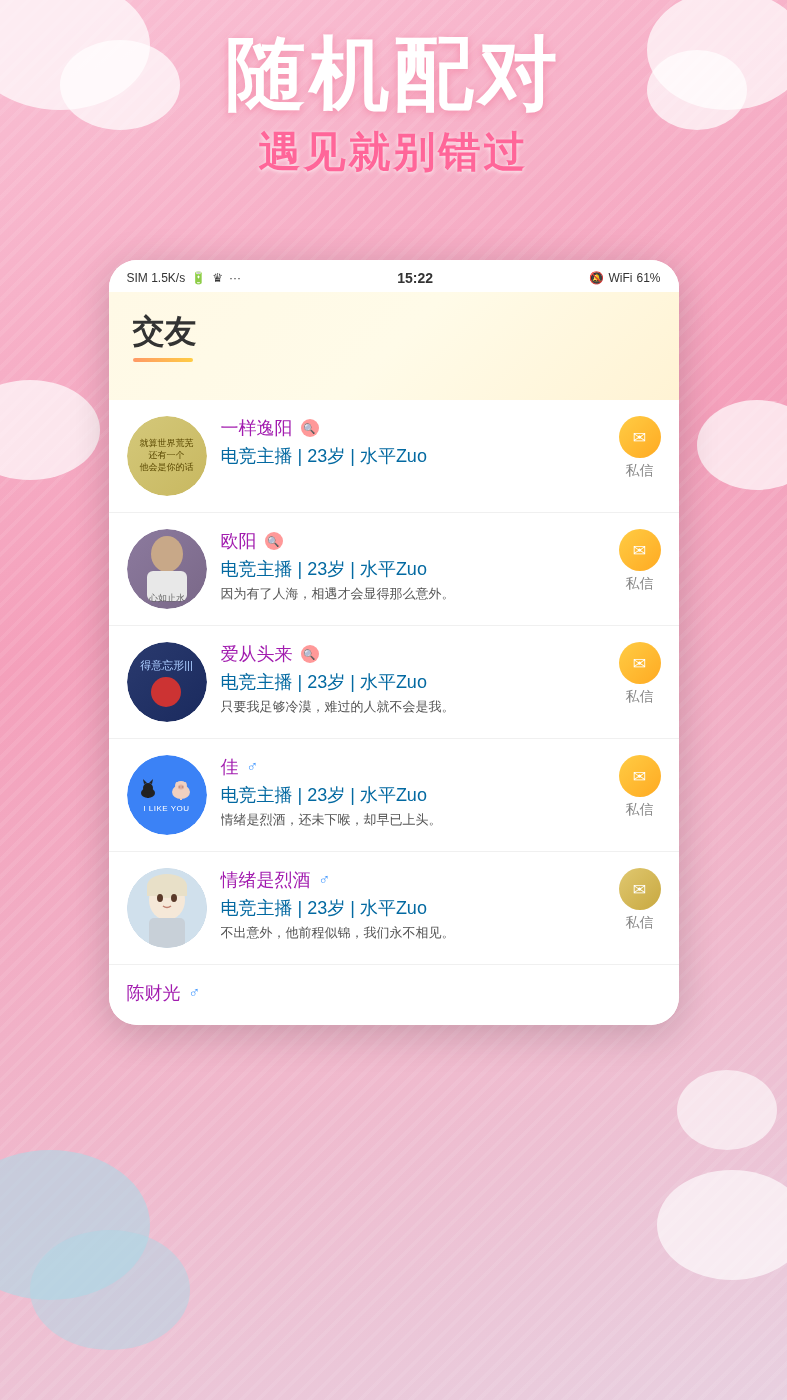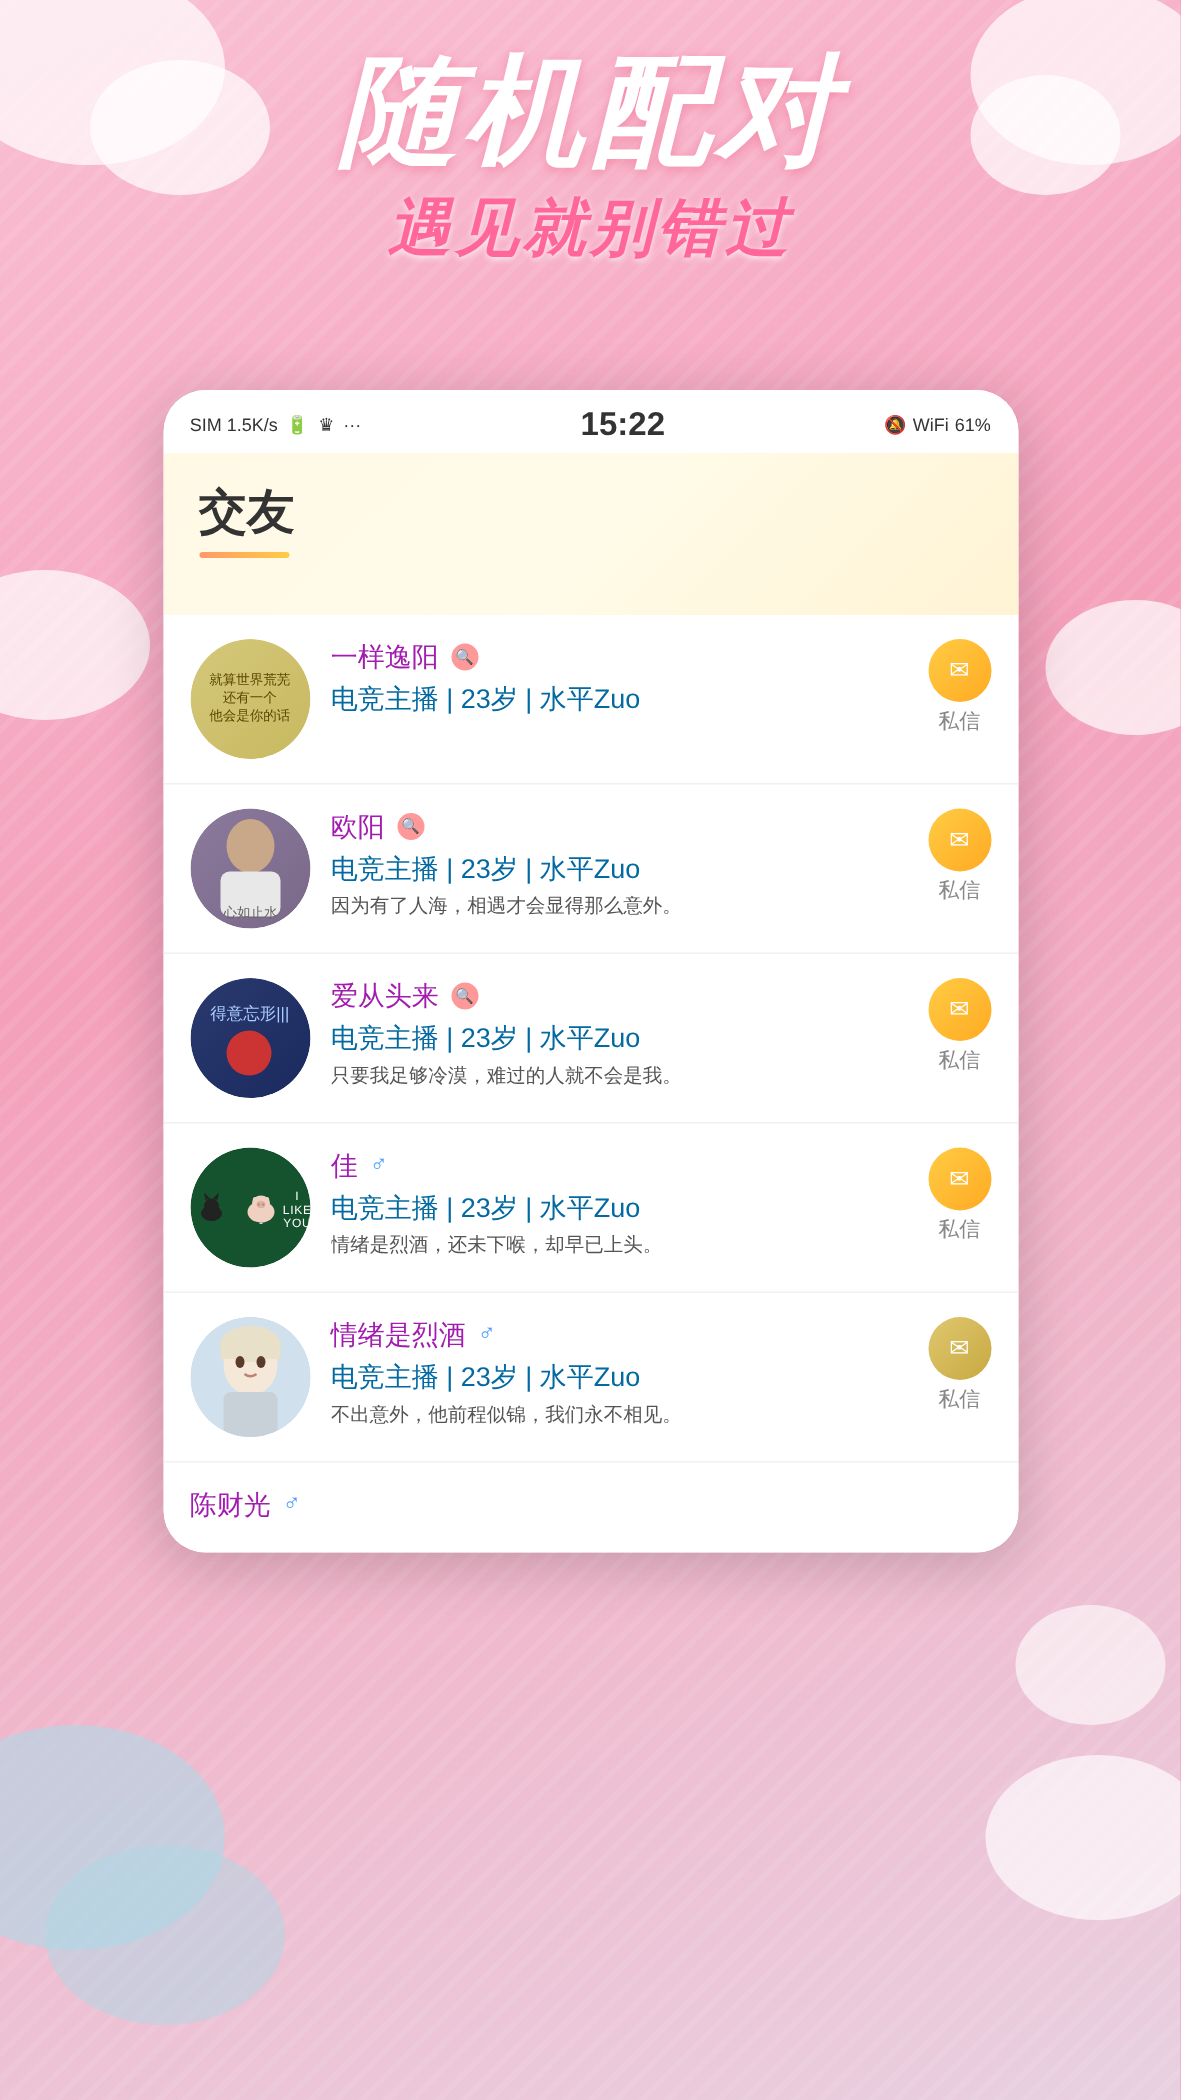--- a/index.html
+++ b/index.html
@@ -60,7 +60,6 @@
       right: 0;
       text-align: center;
       z-index: 10;
-      font-style: italic;
     }
     .hero-title {
       font-size: 80px;

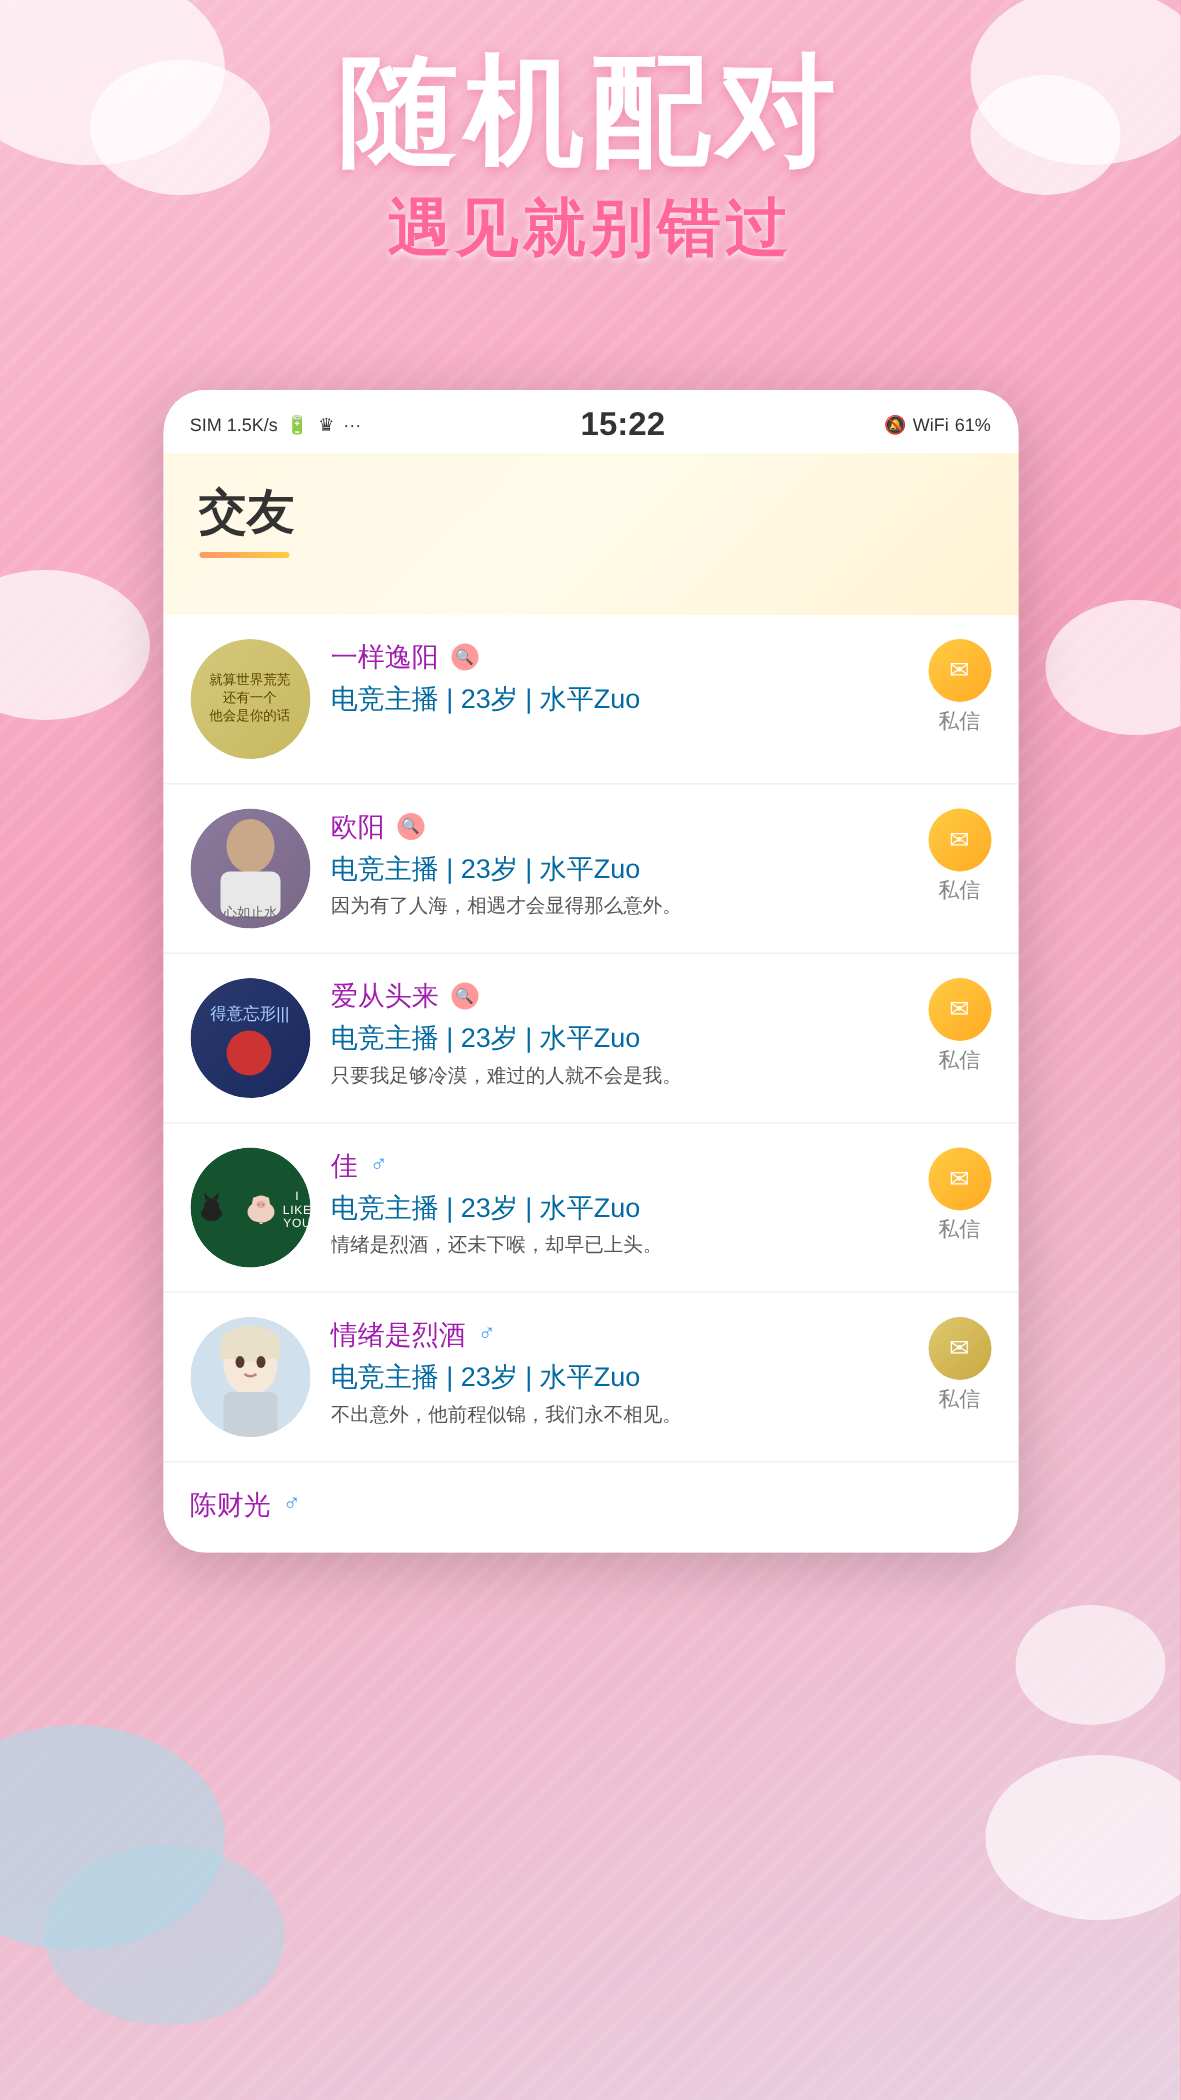--- a/index.html
+++ b/index.html
@@ -104,7 +104,7 @@
       color: #333;
     }
     .status-left { display: flex; align-items: center; gap: 6px; font-size: 12px; }
-    .status-center { font-size: 22px; font-weight: 600; }
+    .status-center { font-size: 14px; font-weight: 600; }
     .status-right { display: flex; align-items: center; gap: 4px; font-size: 12px; }
 
     

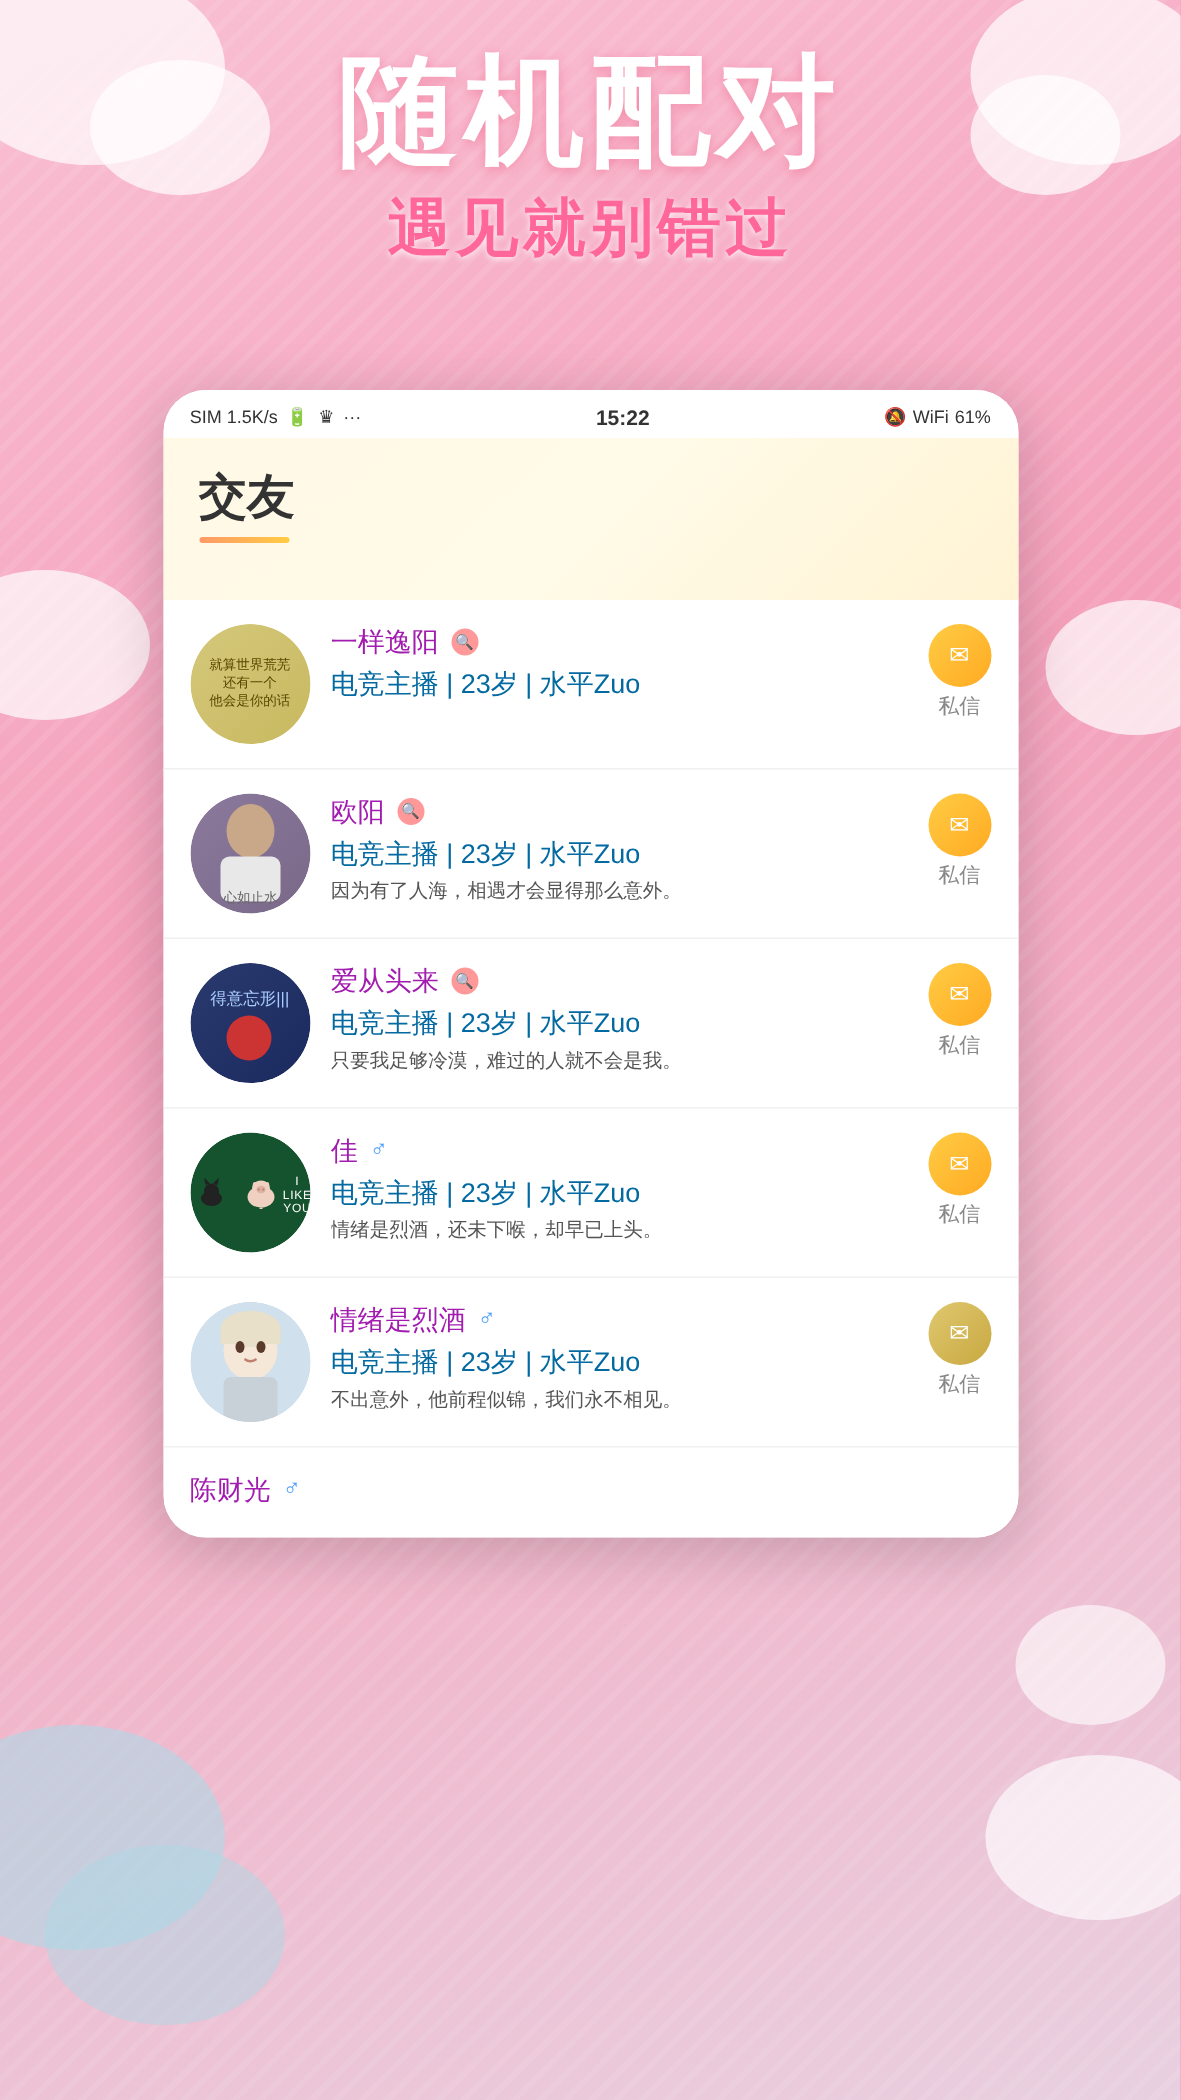--- a/index.html
+++ b/index.html
@@ -373,7 +373,7 @@
 
     <div class="user-item">
       <div class="user-avatar">
-        <div class="avatar-inner avatar-like-you" style="background:#14532d; flex-direction:row; justify-content:flex-start; align-items:center;">
+        <div class="avatar-inner avatar-like-you" style="background:#3b82f6; flex-direction:column; justify-content:center; align-items:center;">
           <div style="display:flex;gap:4px;align-items:center;">
 
             <svg width="24" height="20" viewBox="0 0 24 20">

